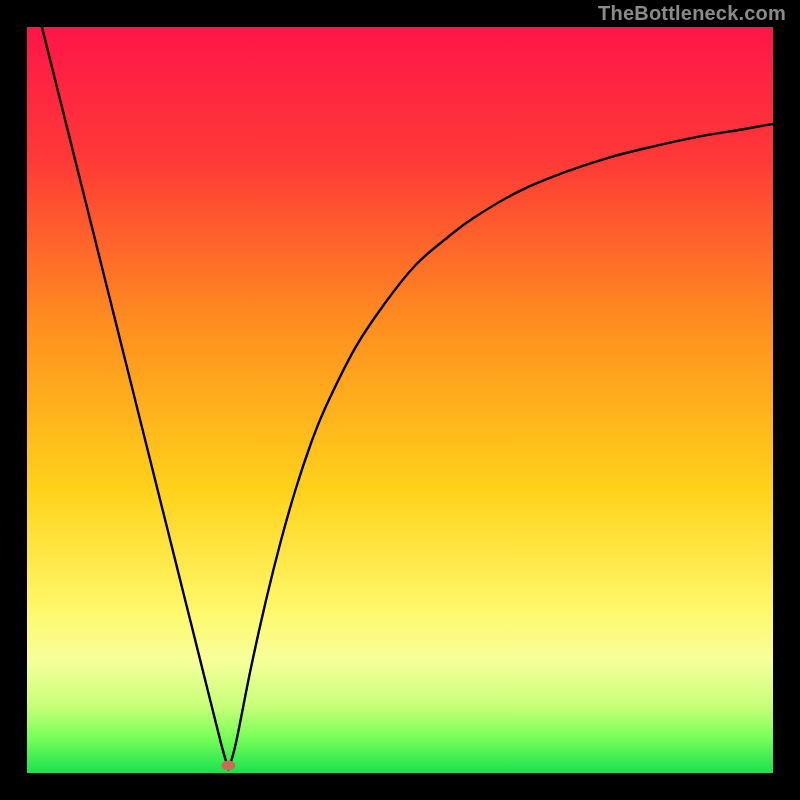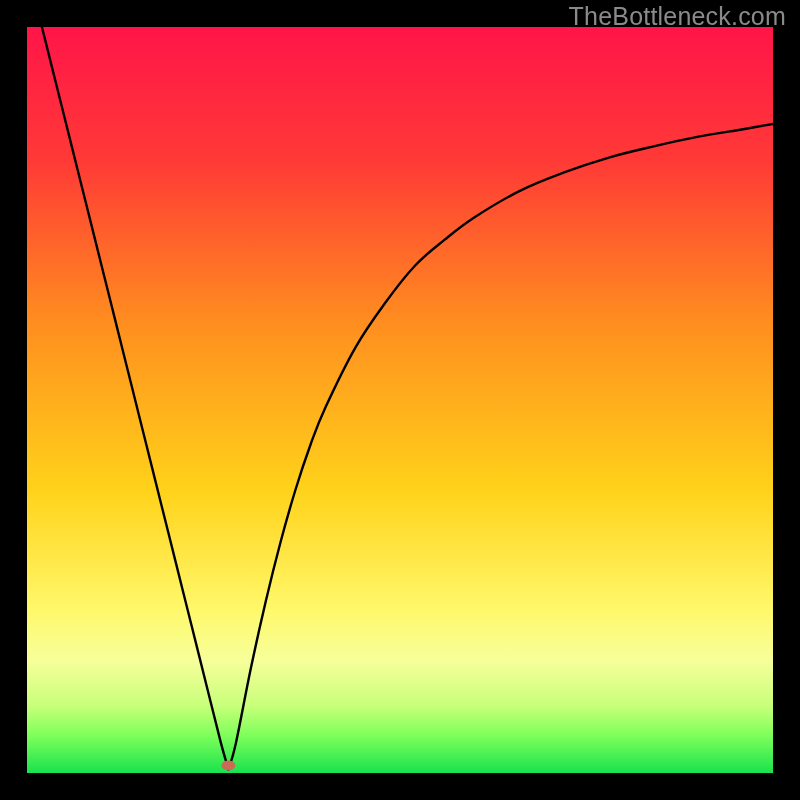--- a/index.html
+++ b/index.html
@@ -21,9 +21,9 @@
     top: 2px;
     right: 14px;
     color: #8a8a8a;
-    font-size: 25px;
+    font-size: 20px;
     letter-spacing: 0.2px;
-    font-weight: 400;
+    font-weight: 700;
     z-index: 10;
   }
   .plot {

